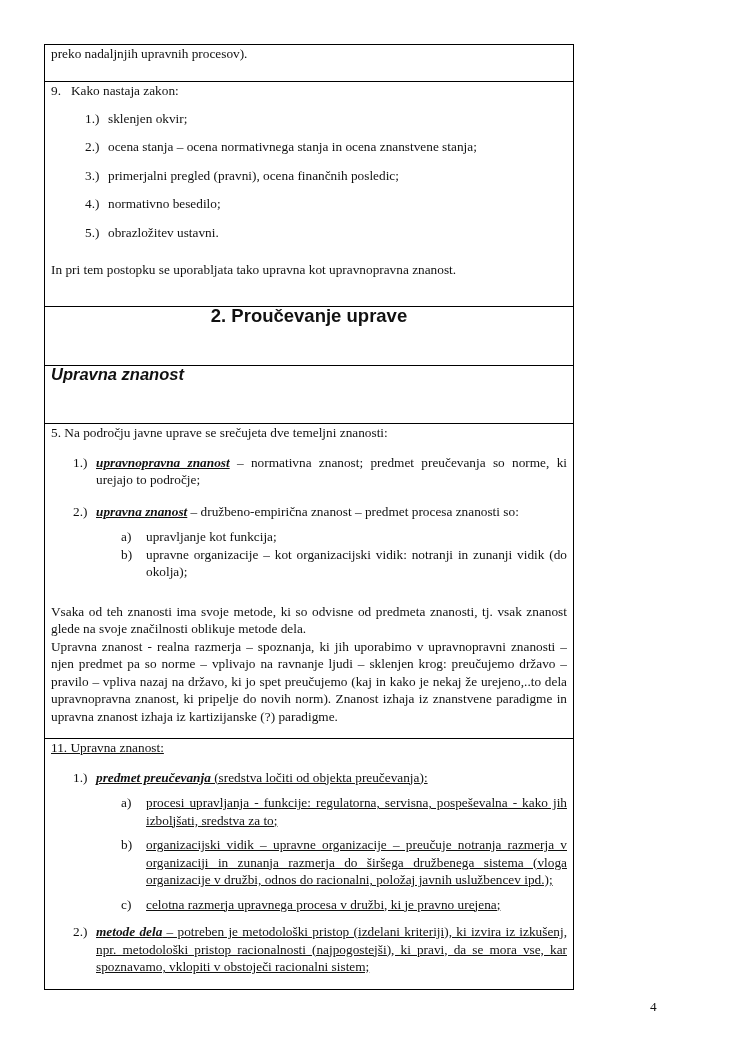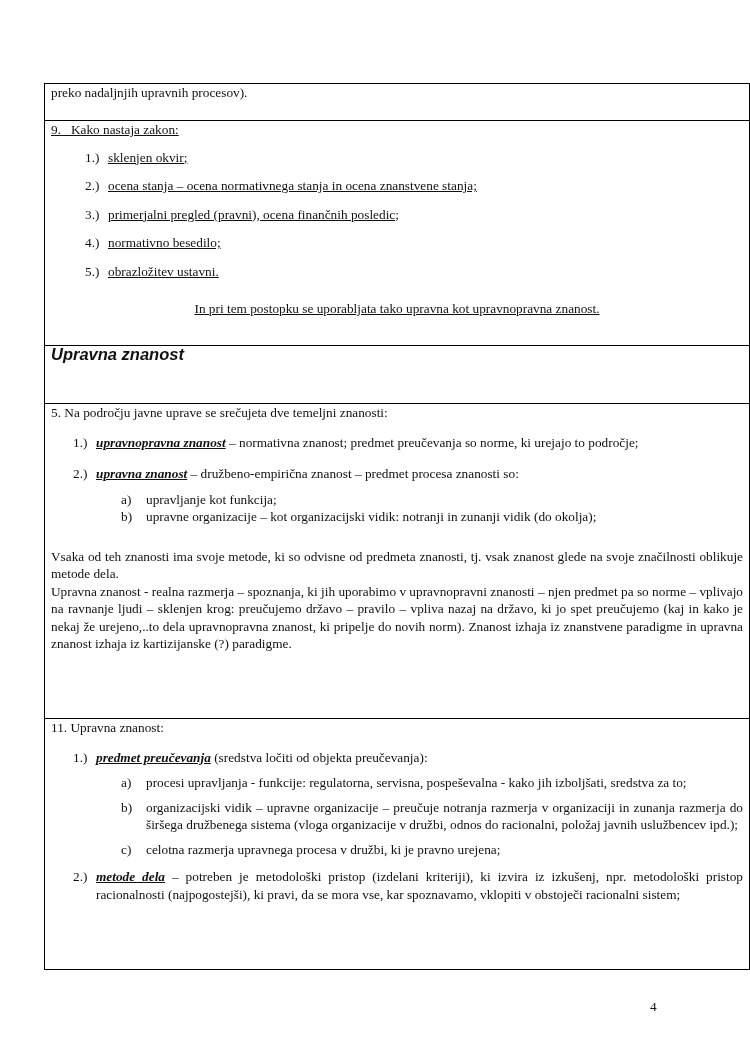--- a/index.html
+++ b/index.html
@@ -6,7 +6,7 @@
   body { width: 750px; height: 1061px; position: relative; overflow: hidden;
          font-family: "Liberation Serif", serif; font-size: 13.3px; color: #111; }
   .page { position: absolute; left: 0; top: 0; width: 750px; height: 1061px; }
-  table.doc { position: absolute; left: 44px; top: 44px; width: 706px; border-collapse: collapse; margin-top: 39px; }
+  table.doc { position: absolute; left: 44px; top: 44px; width: 530px; border-collapse: collapse; }
   table.doc td { border: 1.3px solid #000; padding: 0 6px; vertical-align: top; line-height: 17.5px; }
   .p { margin: 0; }
   .just { text-align: justify; }

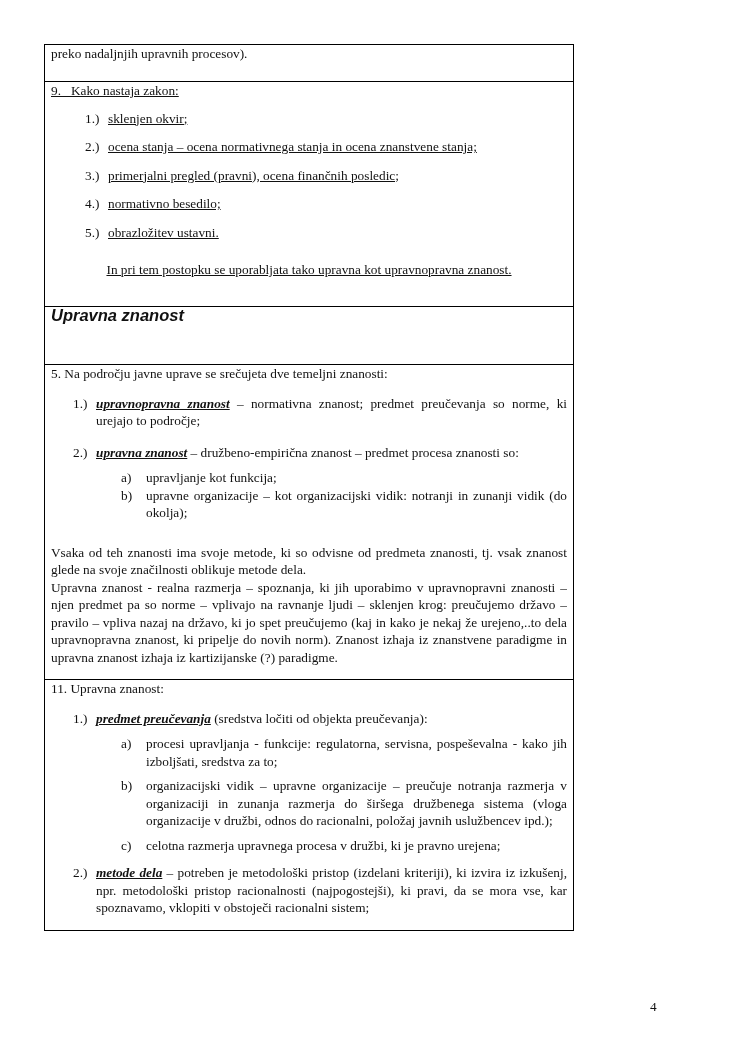--- a/index.html
+++ b/index.html
@@ -11,7 +11,7 @@
   .p { margin: 0; }
   .just { text-align: justify; }
   .row1 td { height: 36px; padding-top: 2px; }
-  .row2 td { height: 224px; padding-top: 2px; text-decoration: underline; }
+  .row2 td { height: 224px; padding-top: 2px; }
   .row3 td { height: 58px; text-align: center; vertical-align: middle; padding-left: 40px; }
   .row4 td { height: 57px; vertical-align: middle; padding-left: 30px; }
   .row5 td { height: 314px; padding-top: 1px; }

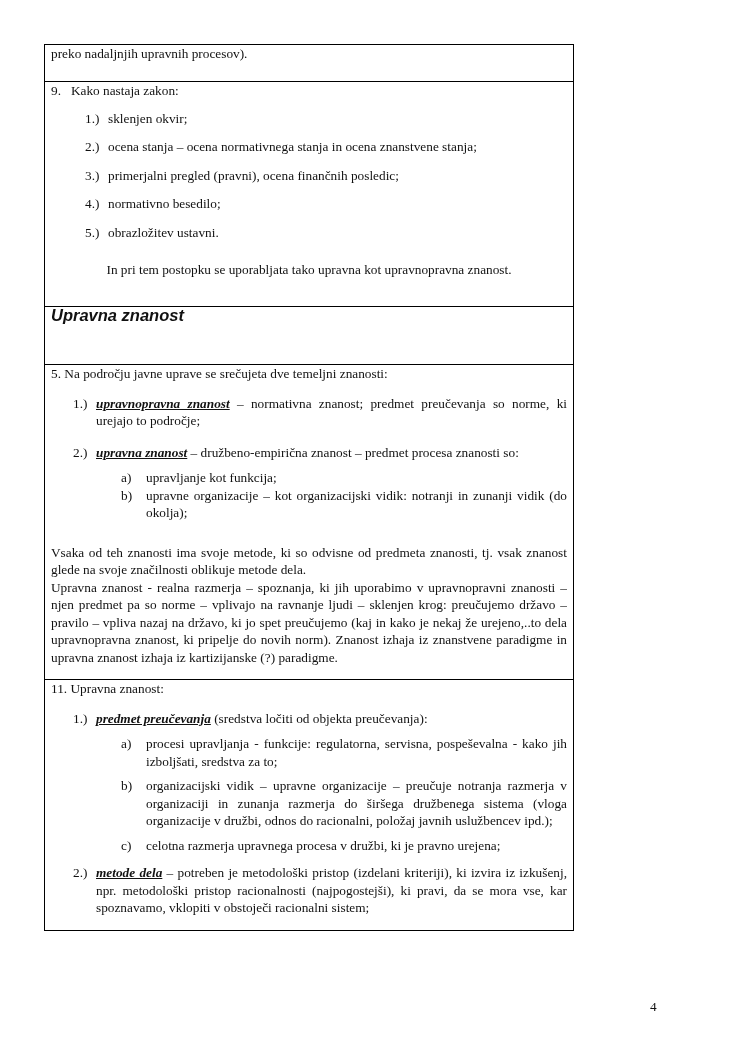--- a/index.html
+++ b/index.html
@@ -69,7 +69,7 @@
                 <span class="txt">obrazložitev ustavni.</span>
               </li>
         </ul>
-        <p class="p" style="margin-top:20px;text-align:center;">In pri tem postopku se uporabljata tako upravna kot upravnopravna znanost.</p>
+        <p class="p" style="margin-top:20px;">In pri tem postopku se uporabljata tako upravna kot upravnopravna znanost.</p>
       </td>
     </tr>
     <tr class="row4">

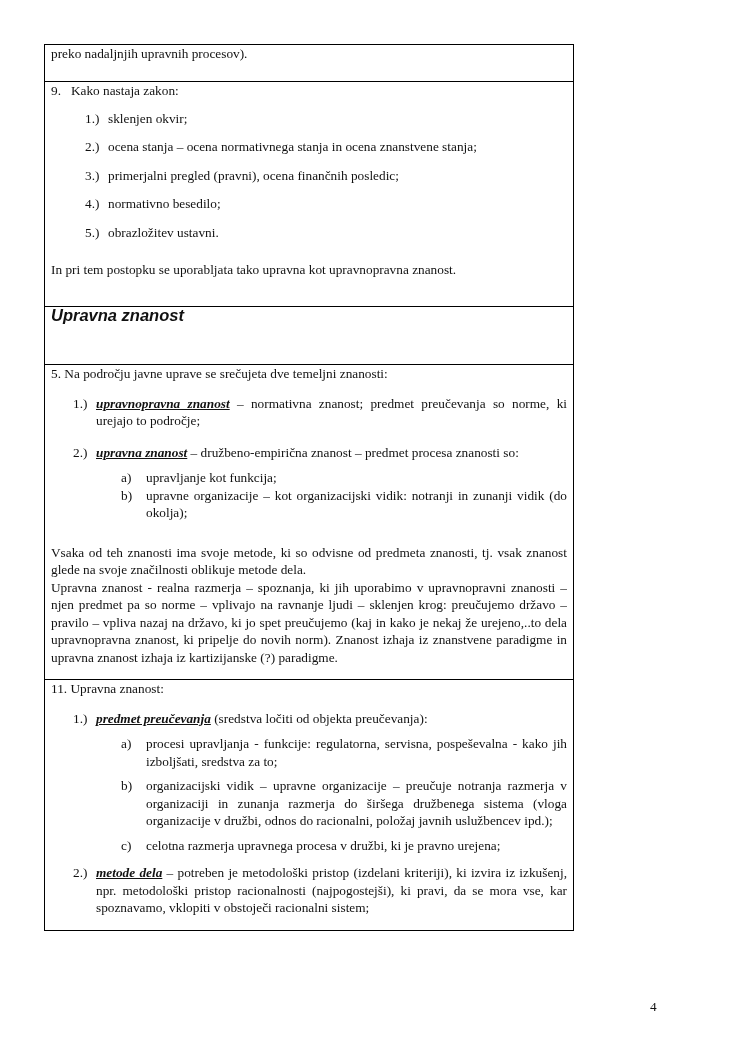--- a/index.html
+++ b/index.html
@@ -72,6 +72,11 @@
         <p class="p" style="margin-top:20px;">In pri tem postopku se uporabljata tako upravna kot upravnopravna znanost.</p>
       </td>
     </tr>
+    <tr class="row3">
+      <td>
+            <h2 class="section">2. Proučevanje uprave</h2>
+          </td>
+    </tr>
     <tr class="row4">
       <td>
             <h3 class="sub">Upravna znanost</h3>

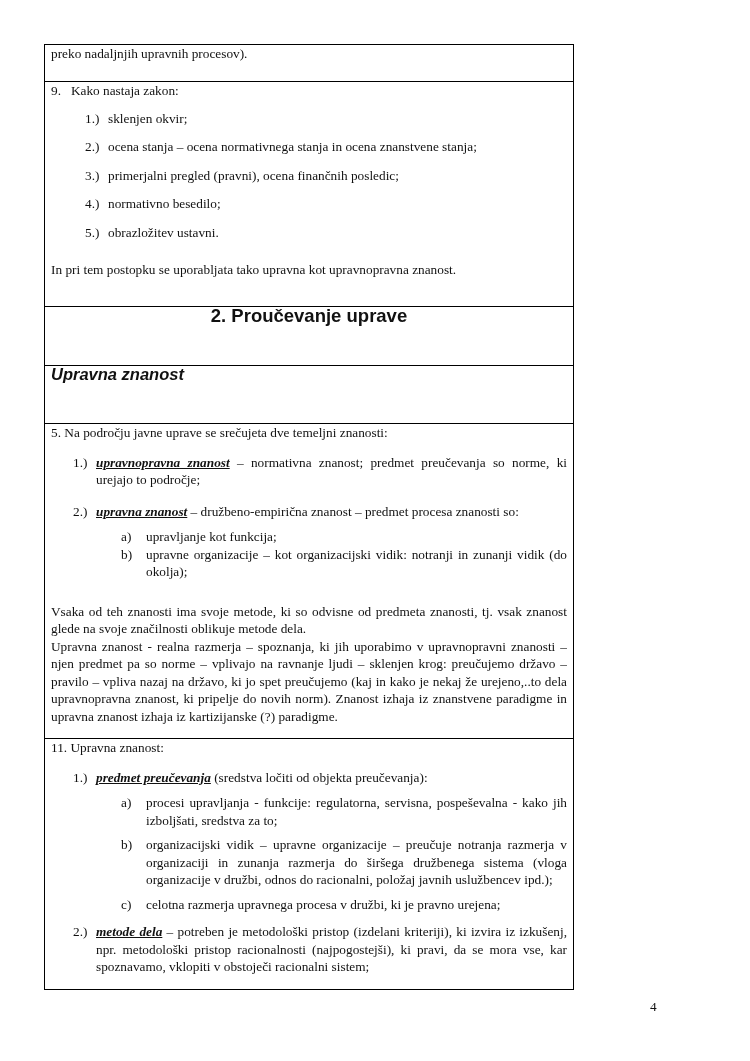--- a/index.html
+++ b/index.html
@@ -15,7 +15,7 @@
   .row3 td { height: 58px; text-align: center; vertical-align: middle; padding-left: 40px; }
   .row4 td { height: 57px; vertical-align: middle; padding-left: 30px; }
   .row5 td { height: 314px; padding-top: 1px; }
-  .row6 td { height: 250px; padding-top: 1px; }
+  .row6 td { height: 250px; padding-top: 1px; text-decoration: underline; }
   h2.section { font-family: "Liberation Sans", sans-serif; font-weight: bold; font-size: 18.5px; margin: 0; }
   h3.sub { font-family: "Liberation Sans", sans-serif; font-weight: bold; font-style: italic; font-size: 16.5px; margin: 0; }
   .numlist { margin: 10px 0 0 0; padding: 0; list-style: none; }

